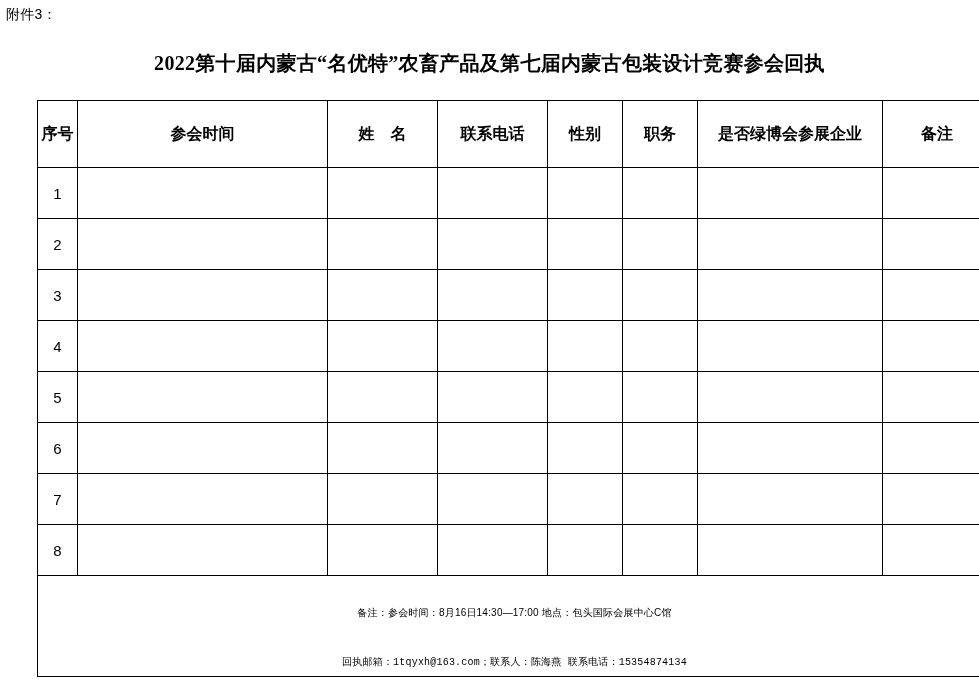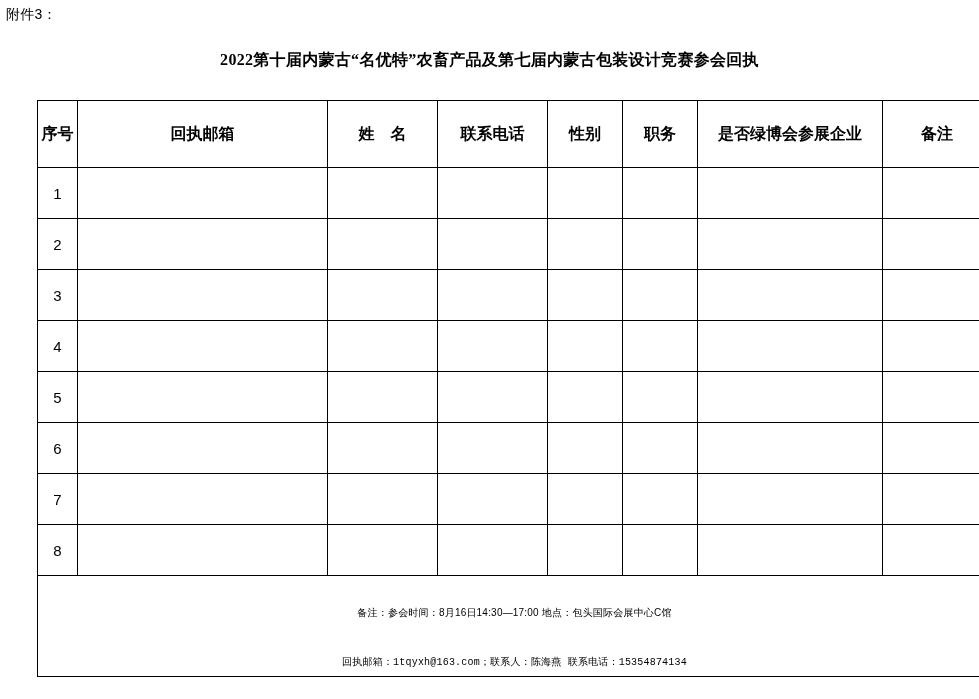--- a/index.html
+++ b/index.html
@@ -37,7 +37,7 @@
     text-align: center;
     font-family: "Liberation Serif", "DejaVu Serif", serif;
     font-weight: bold;
-    font-size: 16px;
+    font-size: 20px;
     letter-spacing: 0.3px;
     white-space: nowrap;
   }

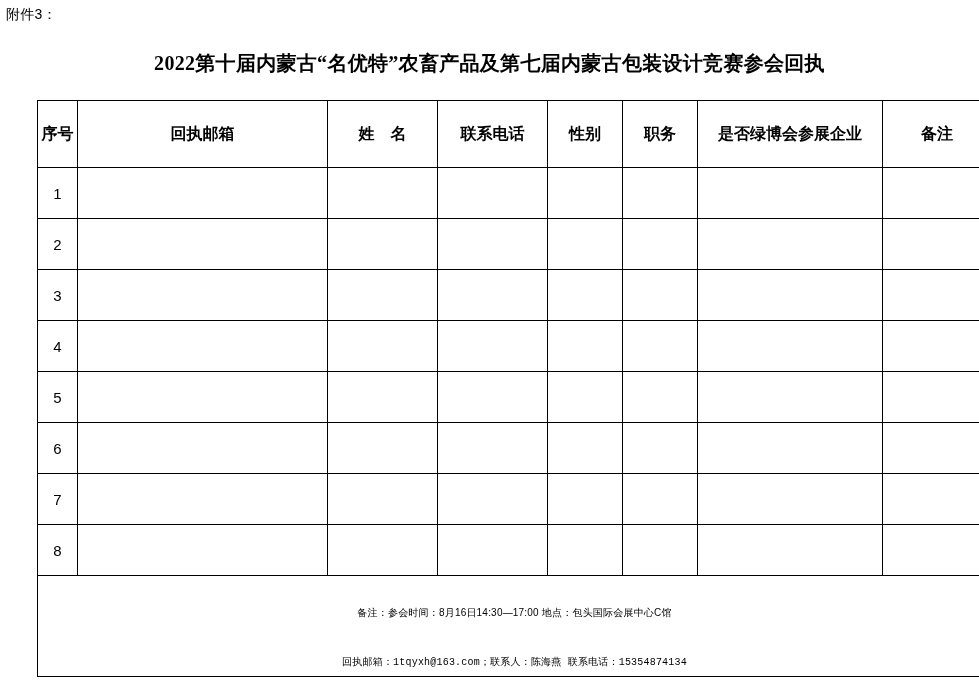--- a/index.html
+++ b/index.html
@@ -126,7 +126,7 @@
       <thead>
         <tr>
           <th>序号</th>
-          <th>回执邮箱</th>
+          <th>参会时间</th>
           <th>姓　名</th>
           <th>联系电话</th>
           <th>性别</th>

